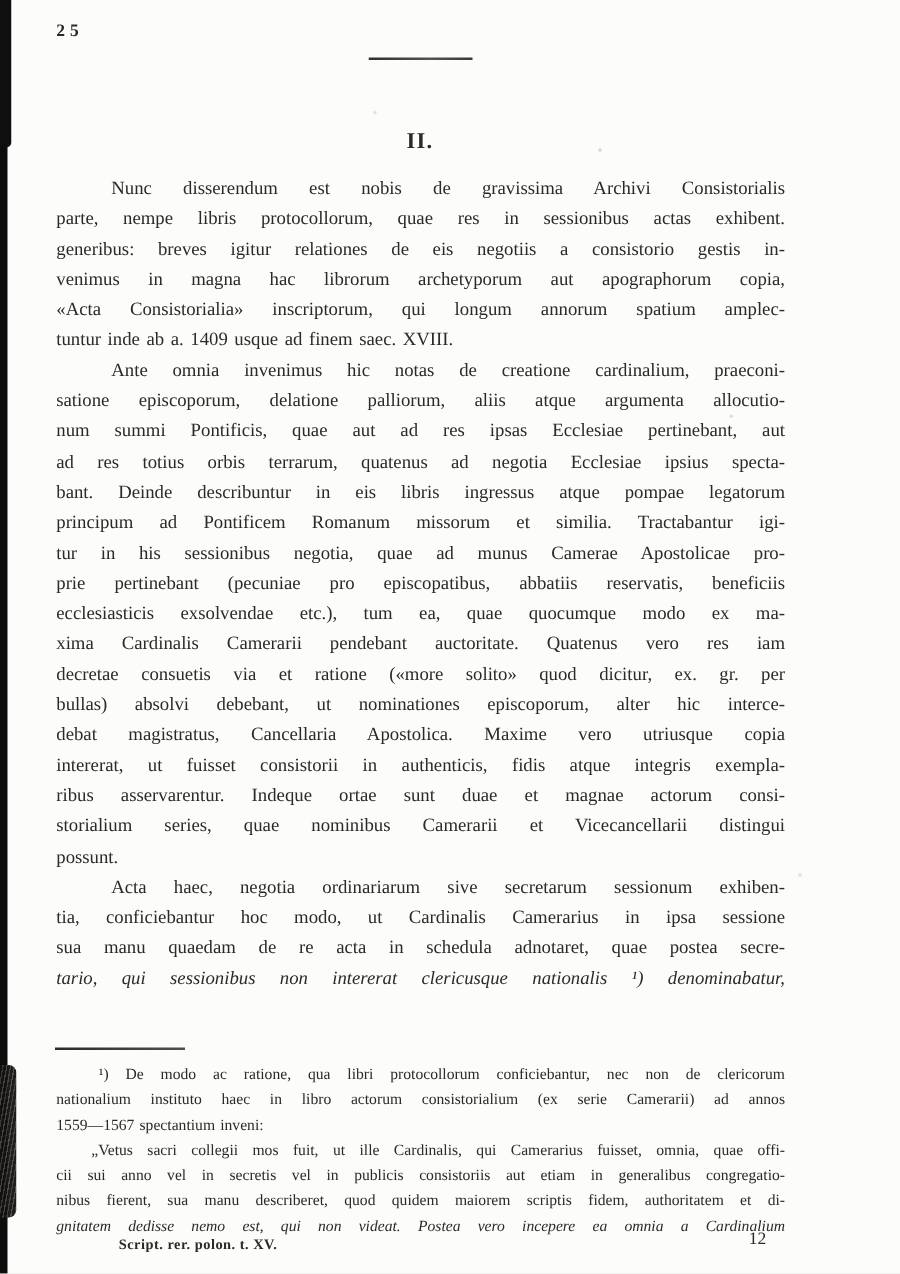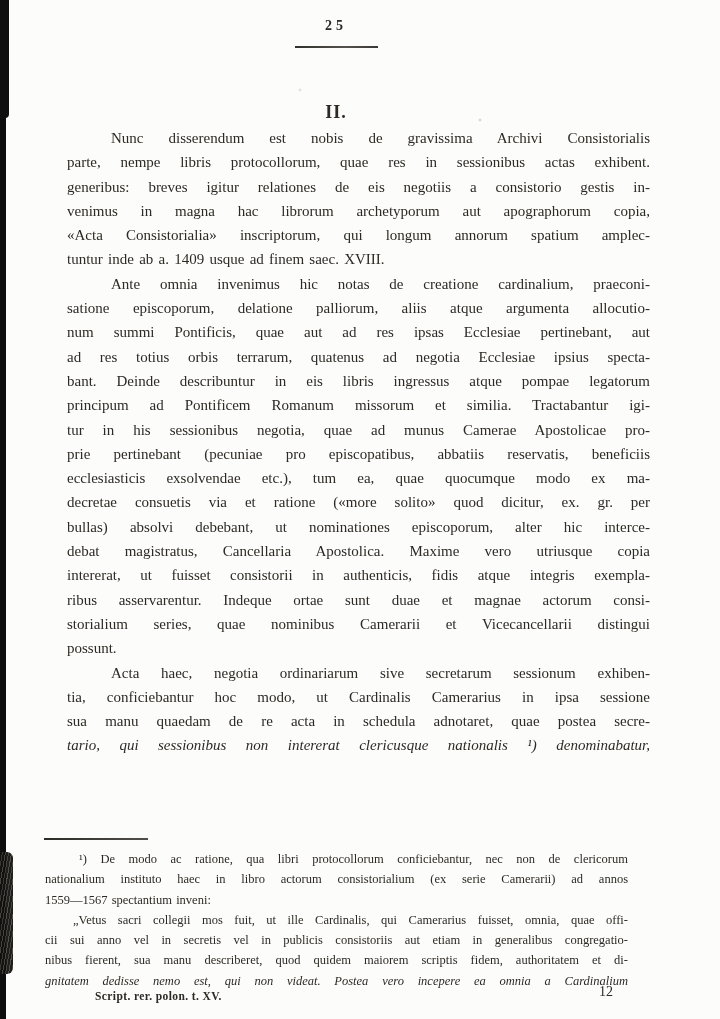--- a/index.html
+++ b/index.html
@@ -26,7 +26,7 @@
   
   .pagenum {
     position:absolute; left:45px; top:18px; width:582px;
-    text-align:center; font-size:14px; font-weight:bold; letter-spacing:4px;
+    text-align:left; font-size:14px; font-weight:bold; letter-spacing:4px;
   }
   .pagenum-rule {
     position:absolute; left:295px; top:46px; width:83px; height:2px;

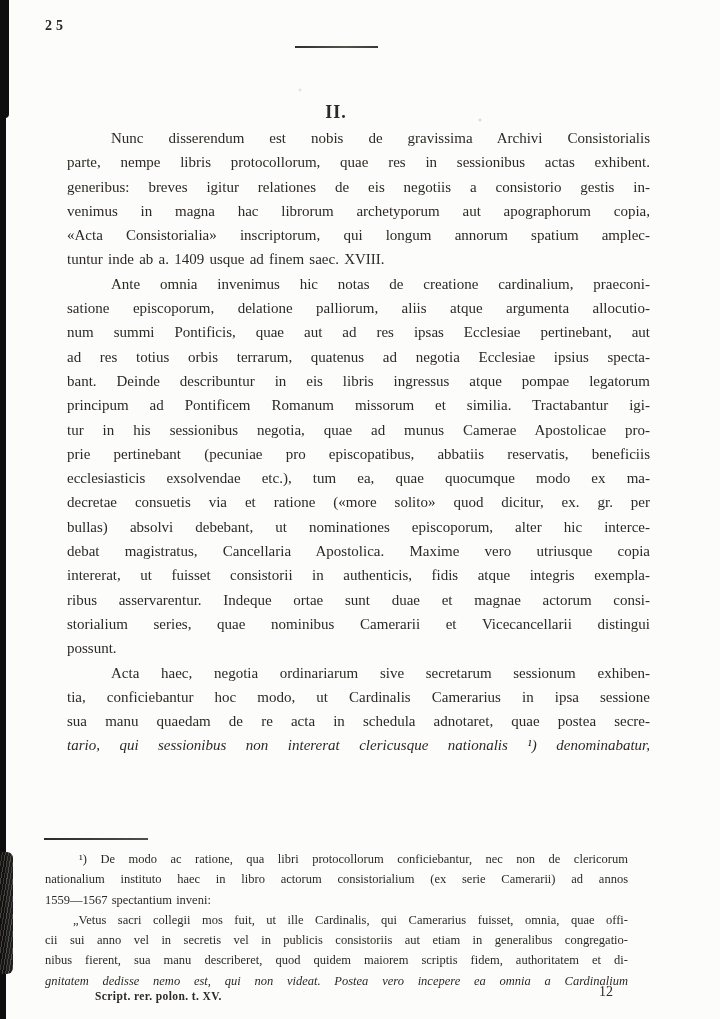--- a/index.html
+++ b/index.html
@@ -38,8 +38,8 @@
   }
   
   .body-text {
-    position:absolute; left:45px; top:126px; width:583px;
-    font-size:15px; line-height:24.3px; word-spacing:1.5px;margin-left:22px;
+    position:absolute; left:45px; top:139px; width:583px;
+    font-size:15px; line-height:24.3px; word-spacing:1.5px;
   }
   .line { text-align:justify; text-align-last:justify; white-space:normal; }
   .para .line:first-child { text-indent:44px; }

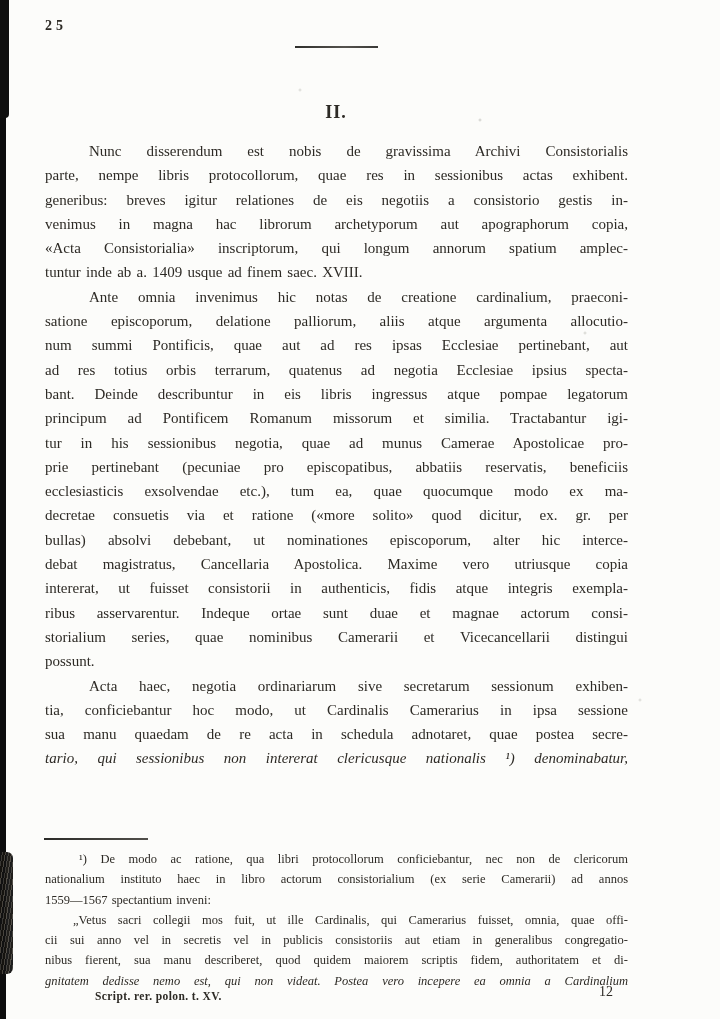--- a/index.html
+++ b/index.html
@@ -98,6 +98,7 @@
         <div class="line">tur in his sessionibus negotia, quae ad munus Camerae Apostolicae pro-</div>
         <div class="line">prie pertinebant (pecuniae pro episcopatibus, abbatiis reservatis, beneficiis</div>
         <div class="line">ecclesiasticis exsolvendae etc.), tum ea, quae quocumque modo ex ma-</div>
+        <div class="line">xima Cardinalis Camerarii pendebant auctoritate. Quatenus vero res iam</div>
         <div class="line">decretae consuetis via et ratione («more solito» quod dicitur, ex. gr. per</div>
         <div class="line">bullas) absolvi debebant, ut nominationes episcoporum, alter hic interce-</div>
         <div class="line">debat magistratus, Cancellaria Apostolica. Maxime vero utriusque copia</div>

